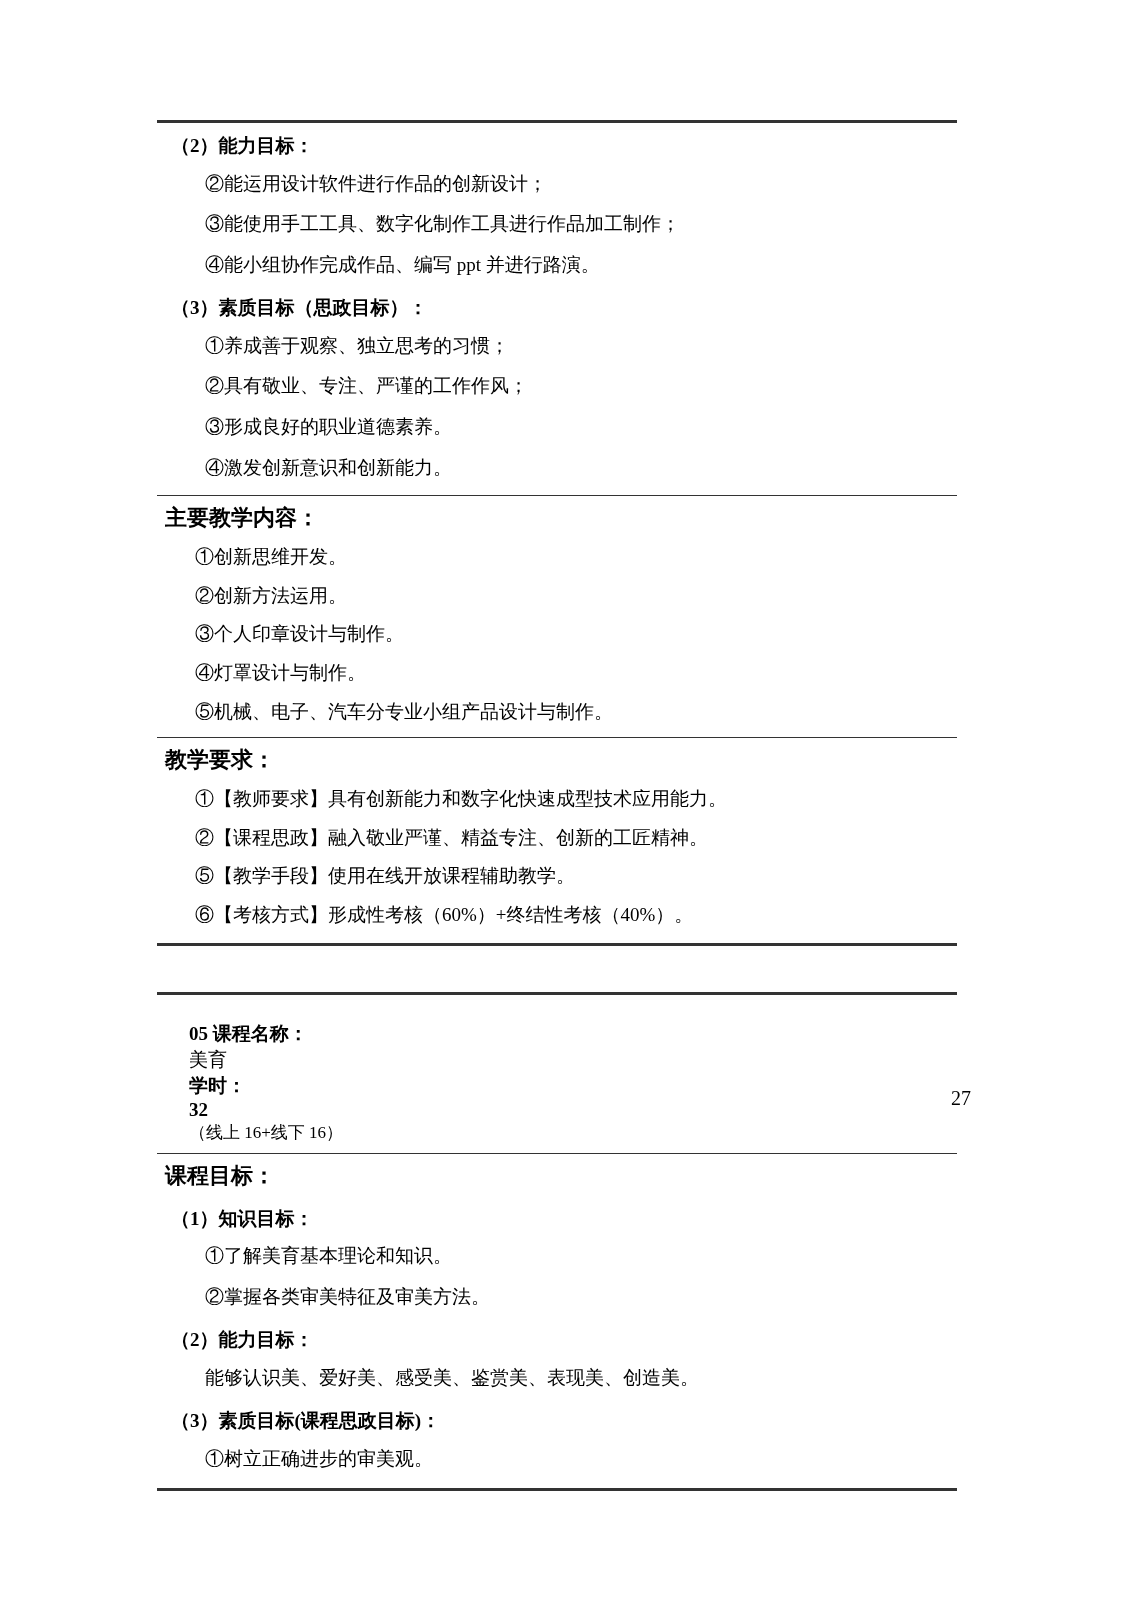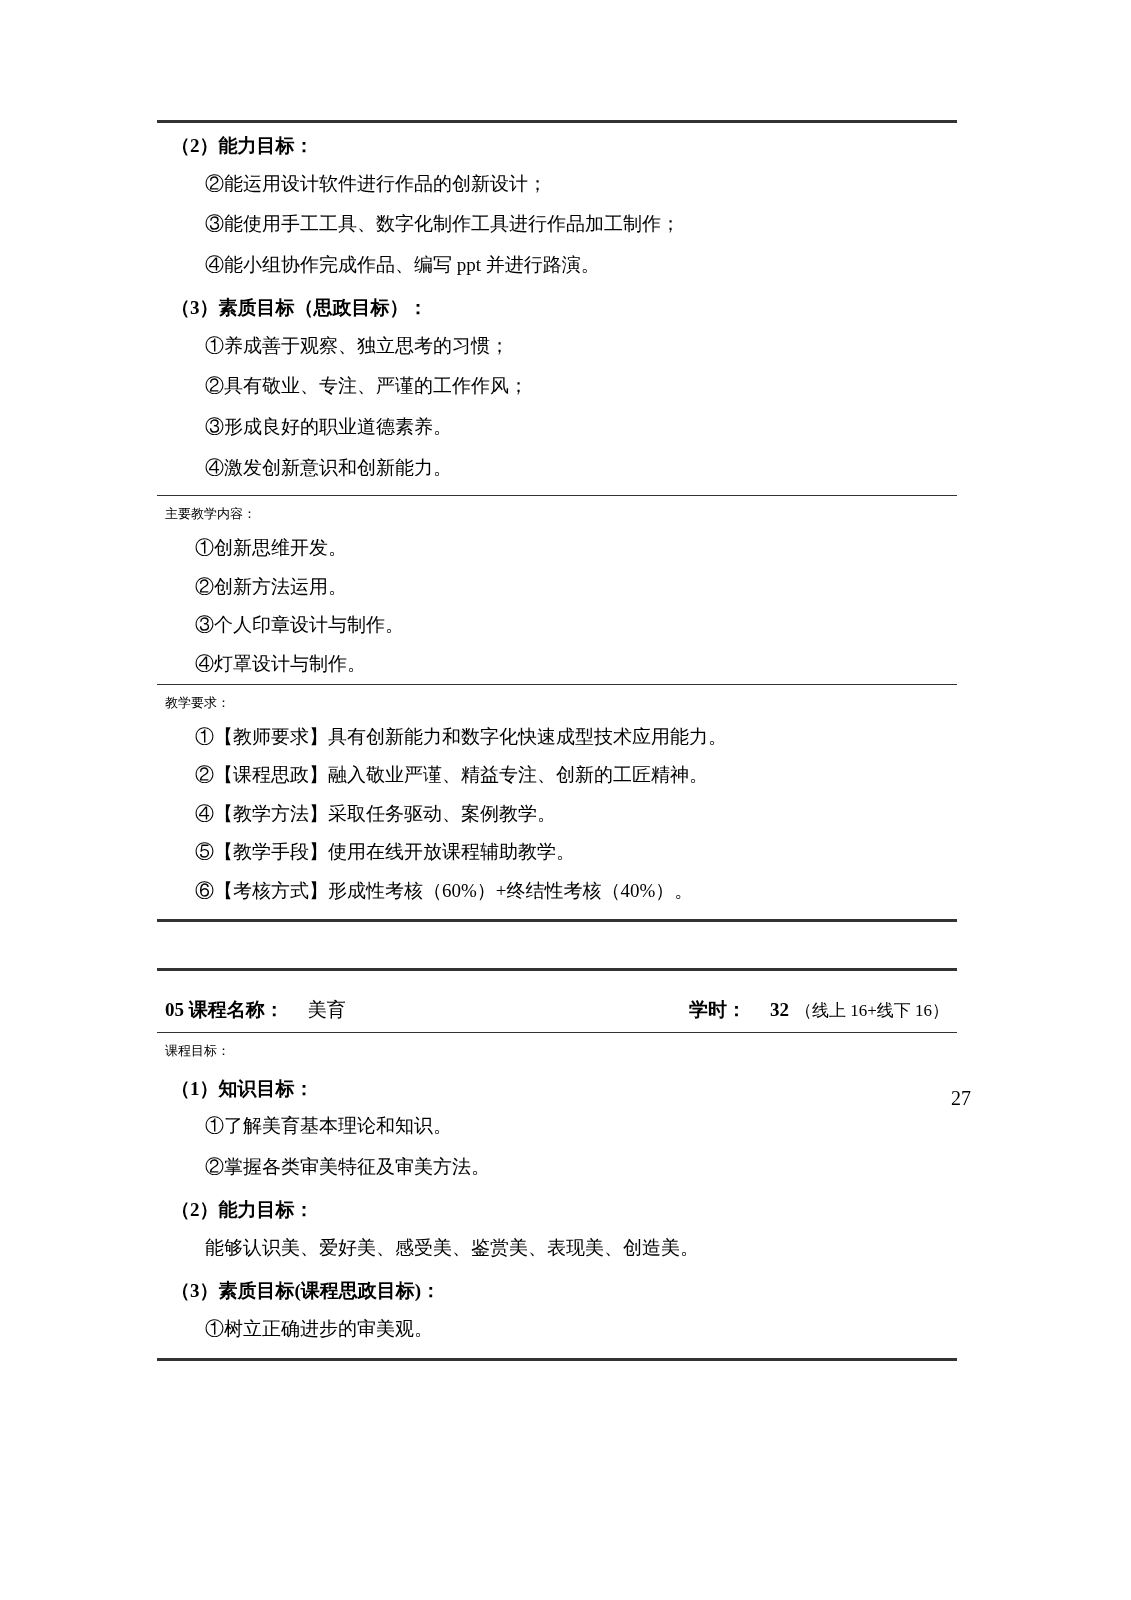--- a/index.html
+++ b/index.html
@@ -36,8 +36,8 @@
     border-top: 1.5px solid #333;
   }
   .heading {
-    font-weight: normal;
-    font-size: 13px;
+    font-weight: bold;
+    font-size: 22px;
     line-height: 1.0;
     padding: 11px 0 9px 8px;
   }

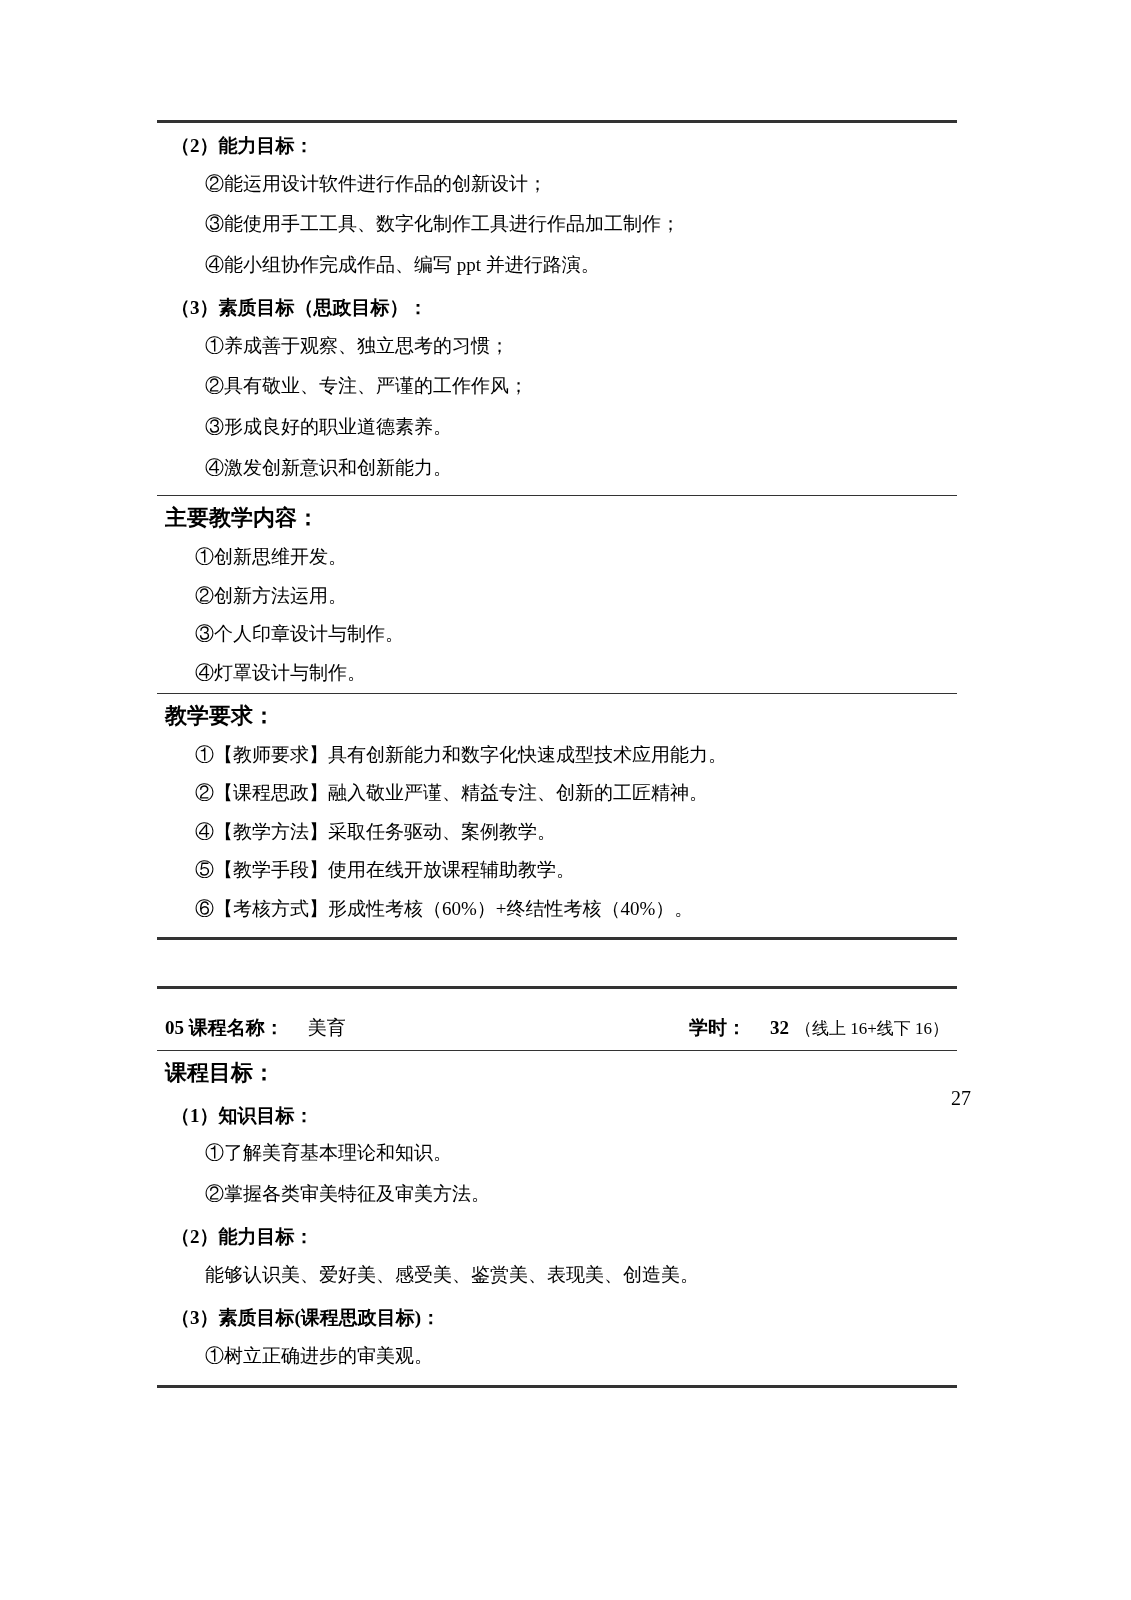--- a/index.html
+++ b/index.html
@@ -122,6 +122,7 @@
       <div class="item-narrow">②创新方法运用。</div>
       <div class="item-narrow">③个人印章设计与制作。</div>
       <div class="item-narrow">④灯罩设计与制作。</div>
+      <div class="item-narrow" style="padding-bottom:12px;">⑤机械、电子、汽车分专业小组产品设计与制作。</div>
 
       <div class="rule-thin"></div>
 

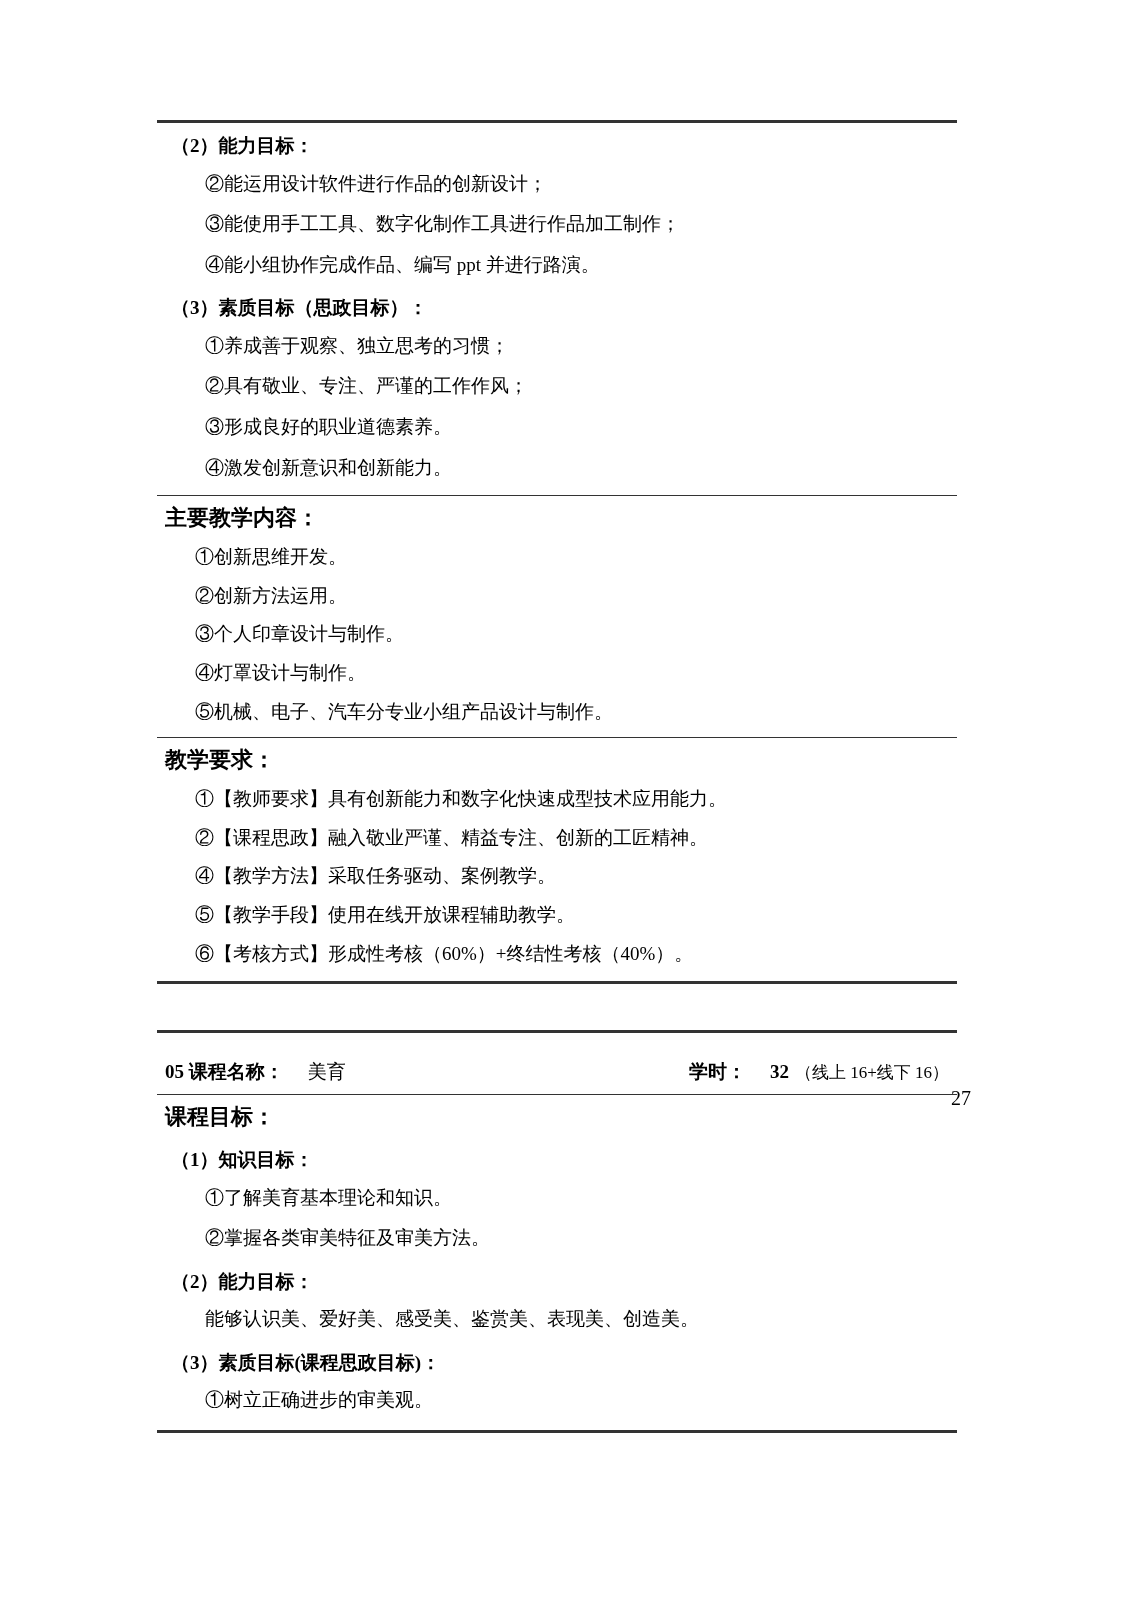--- a/index.html
+++ b/index.html
@@ -129,7 +129,6 @@
       <div class="heading">教学要求：</div>
       <div class="item-narrow">①【教师要求】具有创新能力和数字化快速成型技术应用能力。</div>
       <div class="item-narrow">②【课程思政】融入敬业严谨、精益专注、创新的工匠精神。</div>
-      <div class="item-narrow">④【教学方法】采取任务驱动、案例教学。</div>
       <div class="item-narrow">⑤【教学手段】使用在线开放课程辅助教学。</div>
       <div class="item-narrow" style="padding-bottom:14px;">⑥【考核方式】形成性考核（60%）+终结性考核（40%）。</div>
 

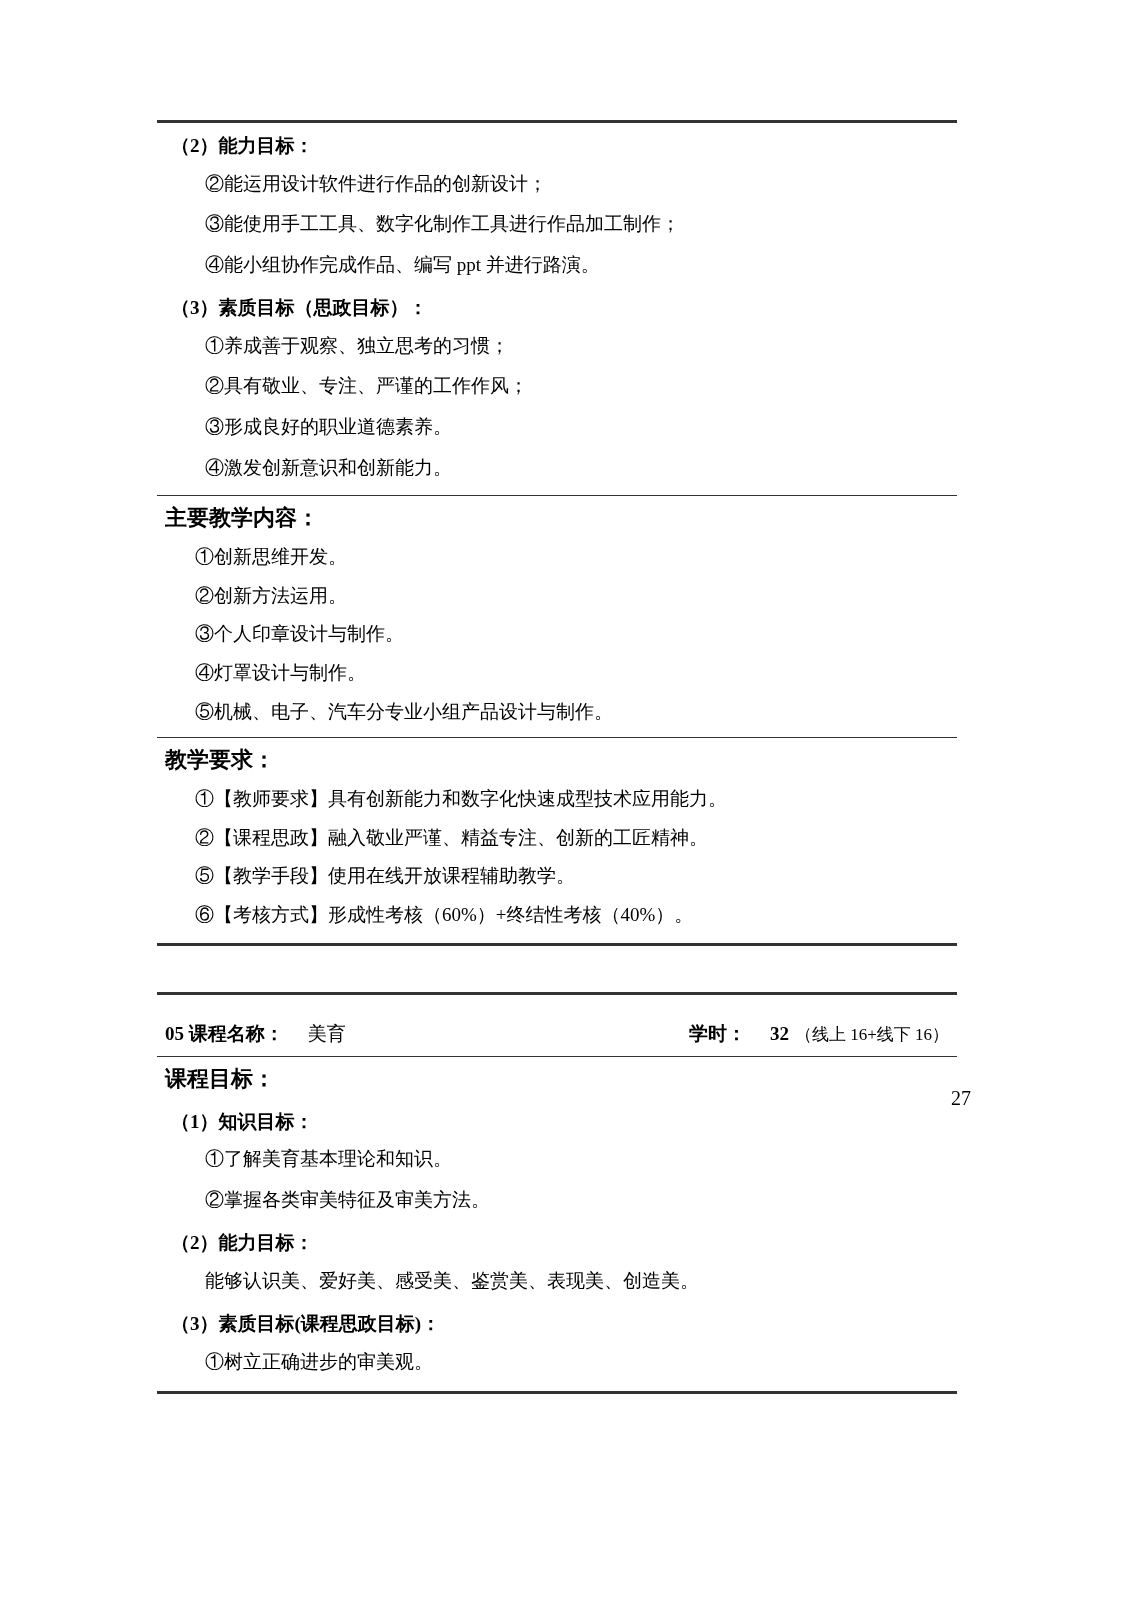--- a/index.html
+++ b/index.html
@@ -66,6 +66,7 @@
     align-items: baseline;
     font-size: 19px;
     padding: 26px 8px 9px 8px;
+    flex-direction: column;
   }
   .course-head .ch-label {
     font-weight: bold;

